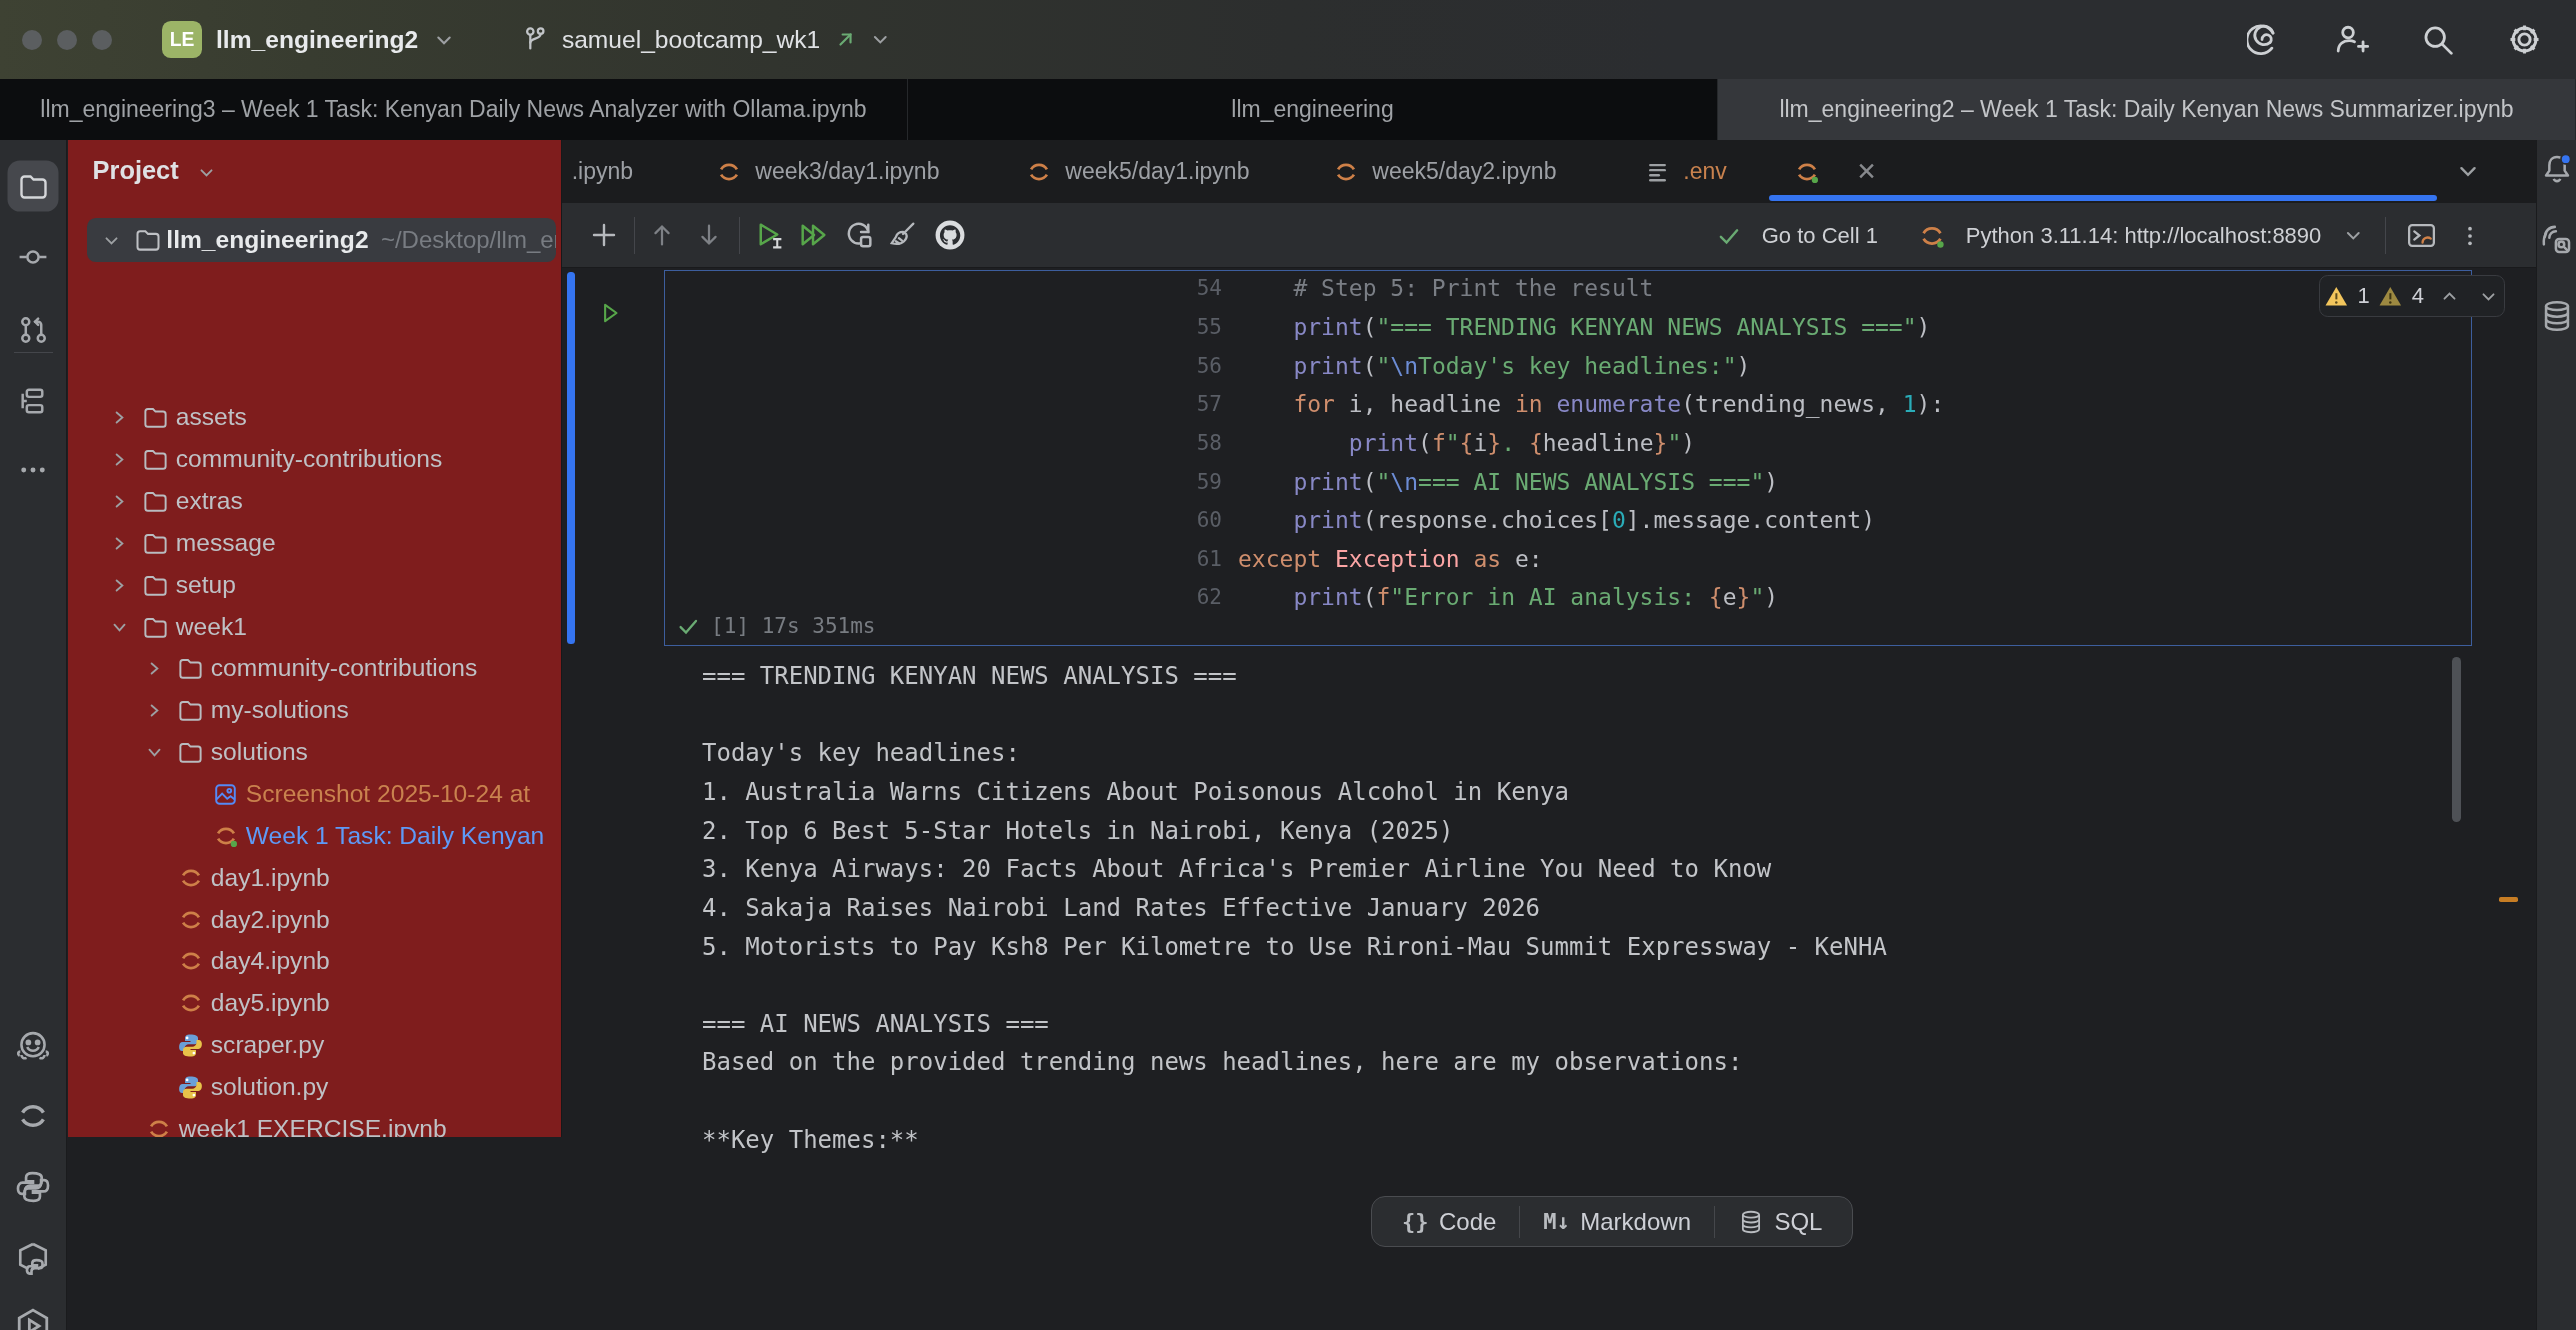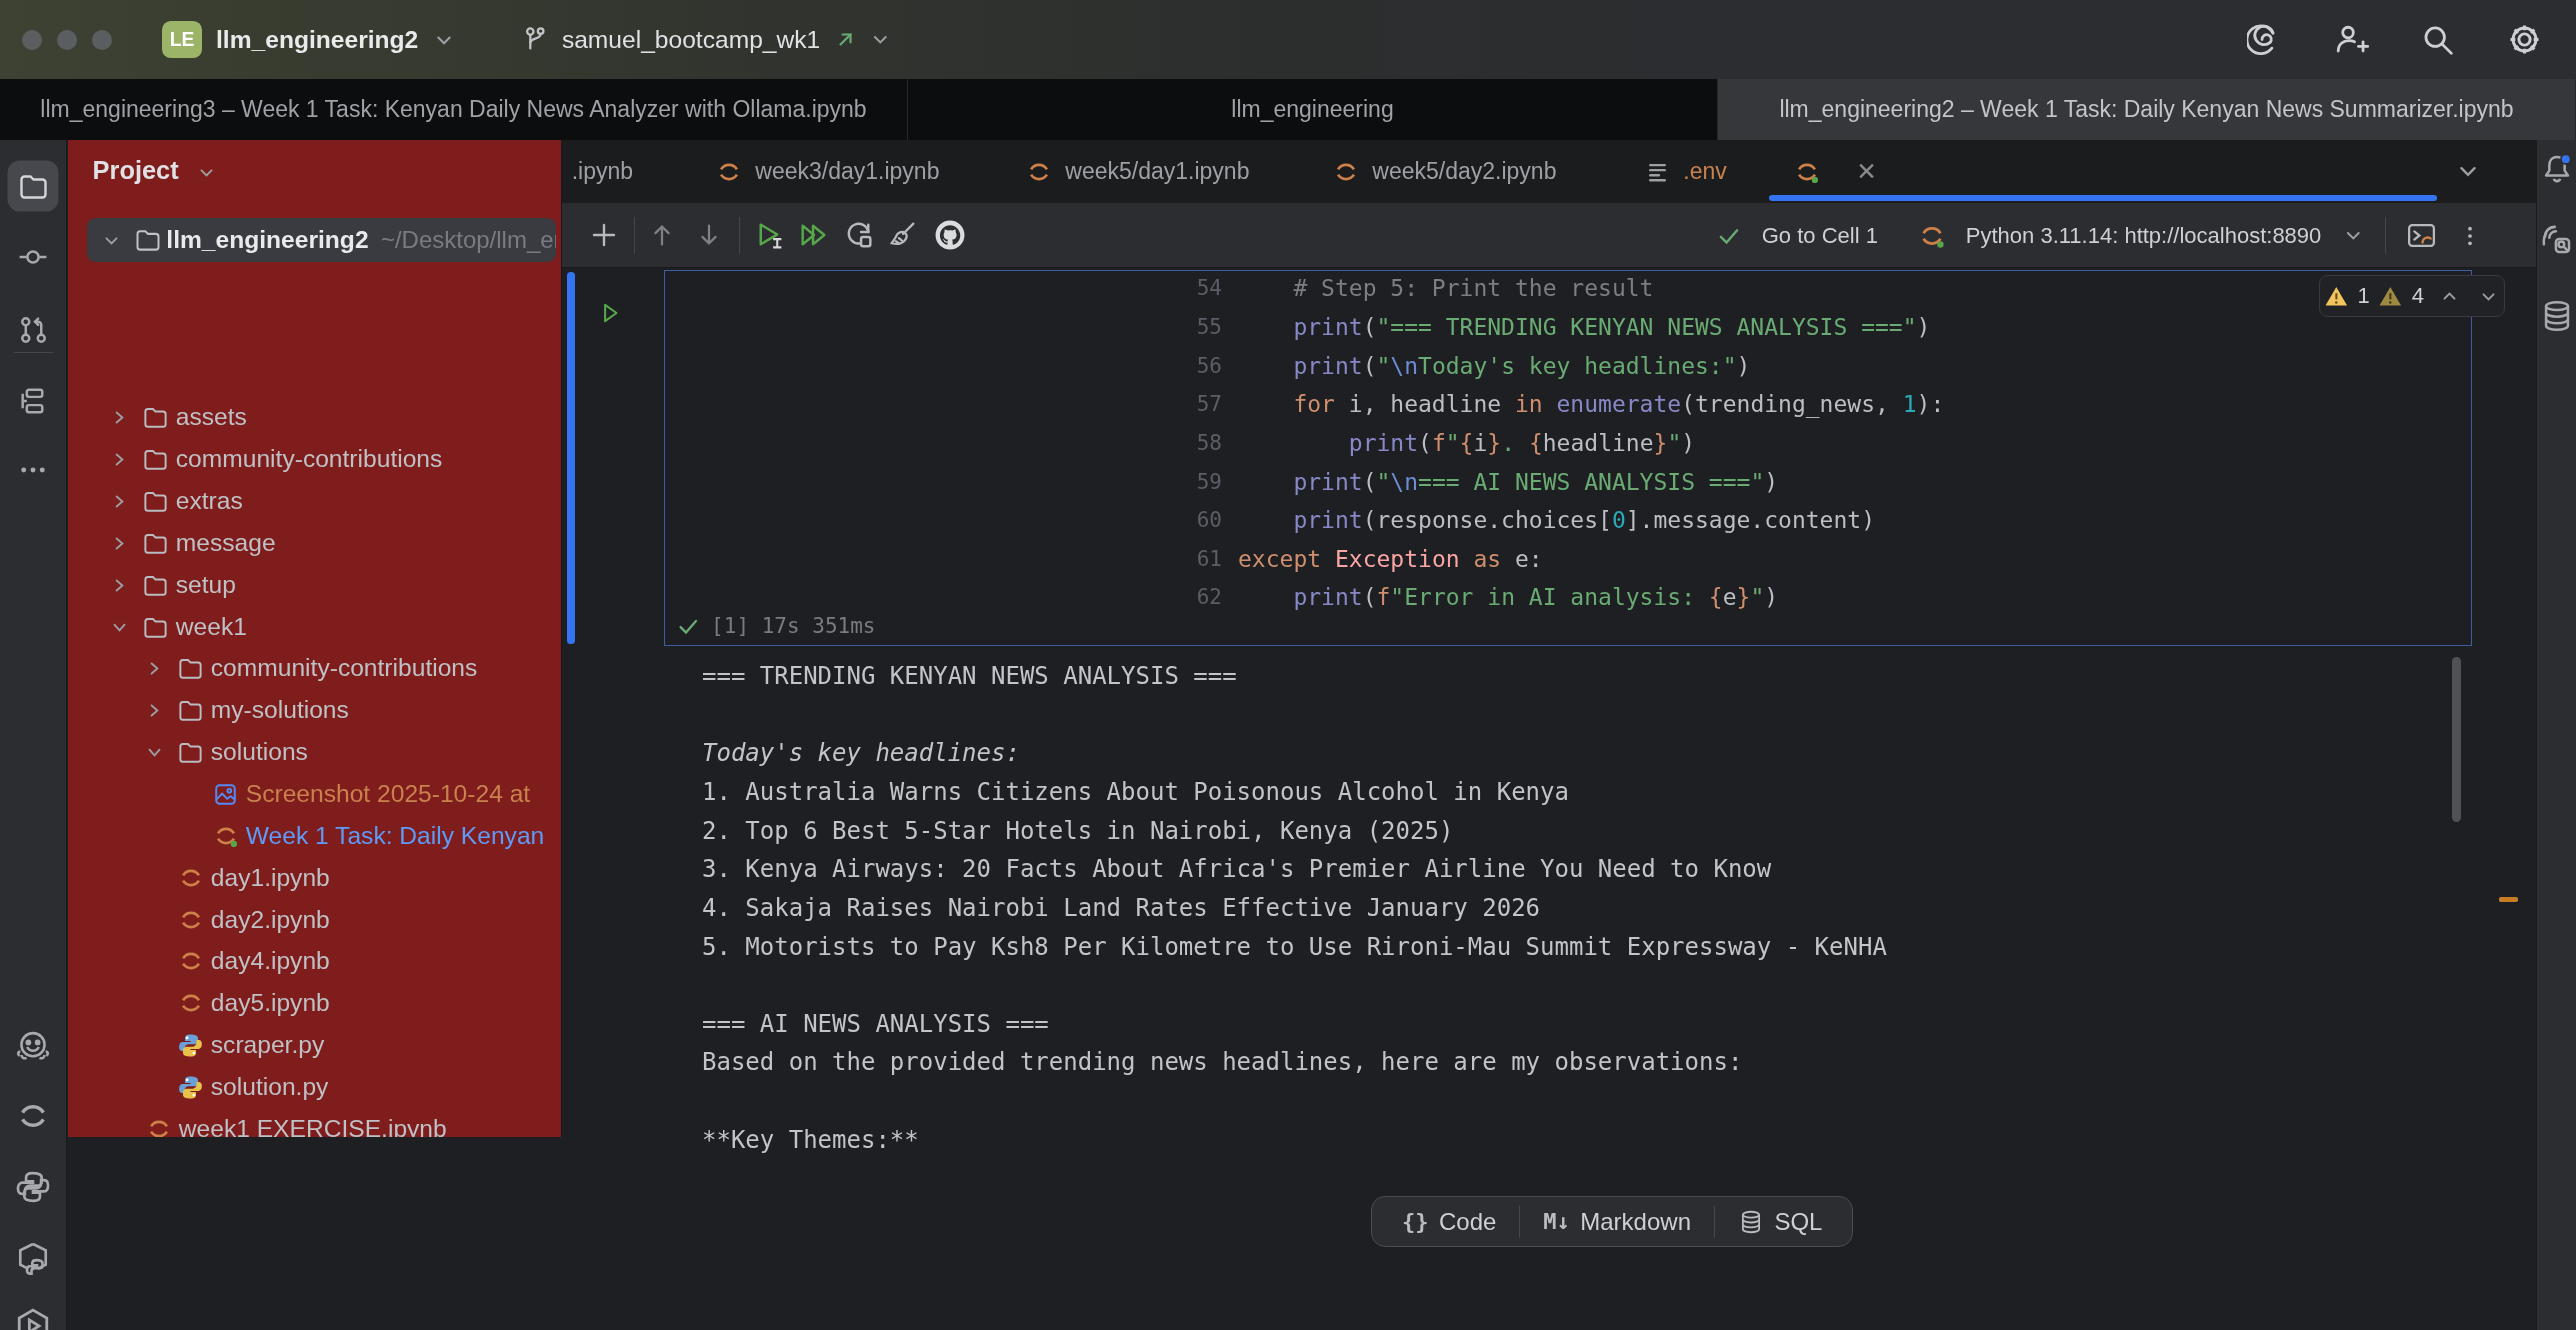--- a/index.html
+++ b/index.html
@@ -768,7 +768,7 @@
   <div id="outlines">
       <div class="outline-row" style="top: 656px;">=== TRENDING KENYAN NEWS ANALYSIS ===</div>
       <div class="outline-row" style="top: 695px;"></div>
-      <div class="outline-row" style="top: 733px; font-style: italic;">Today's key headlines:</div>
+      <div class="outline-row" style="top: 733px;">Today's key headlines:</div>
       <div class="outline-row" style="top: 772px;">1. Australia Warns Citizens About Poisonous Alcohol in Kenya</div>
       <div class="outline-row" style="top: 811px;">2. Top 6 Best 5-Star Hotels in Nairobi, Kenya (2025)</div>
       <div class="outline-row" style="top: 849px;">3. Kenya Airways: 20 Facts About Africa's Premier Airline You Need to Know</div>

